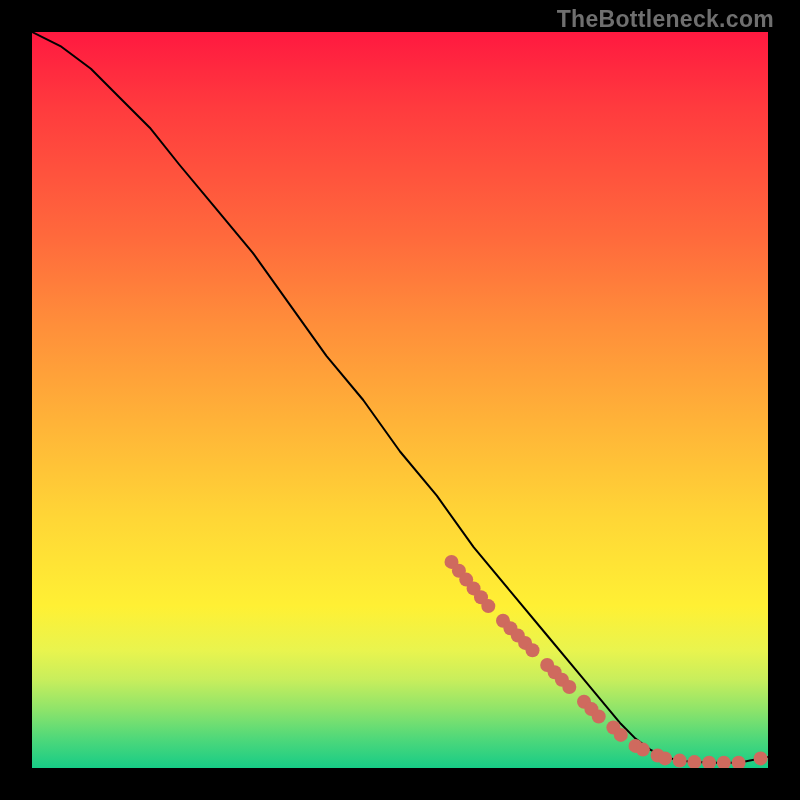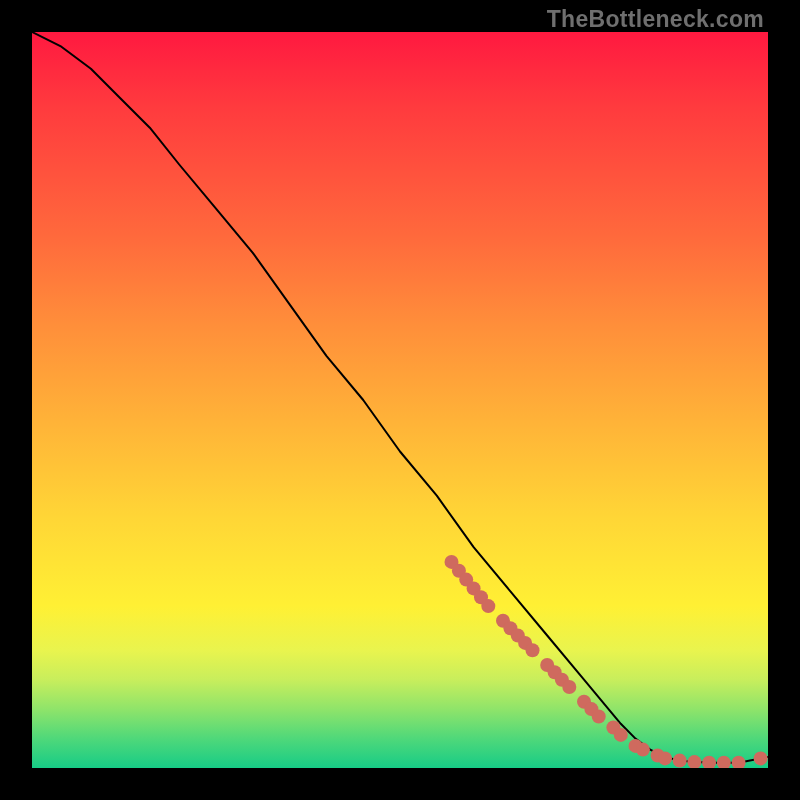--- a/index.html
+++ b/index.html
@@ -43,7 +43,7 @@
   .watermark {
     position: absolute;
     top: 6px;
-    right: 36px;
+    right: 26px;
     color: #6f6f6f;
     font-size: 23px;
     font-weight: 600;

